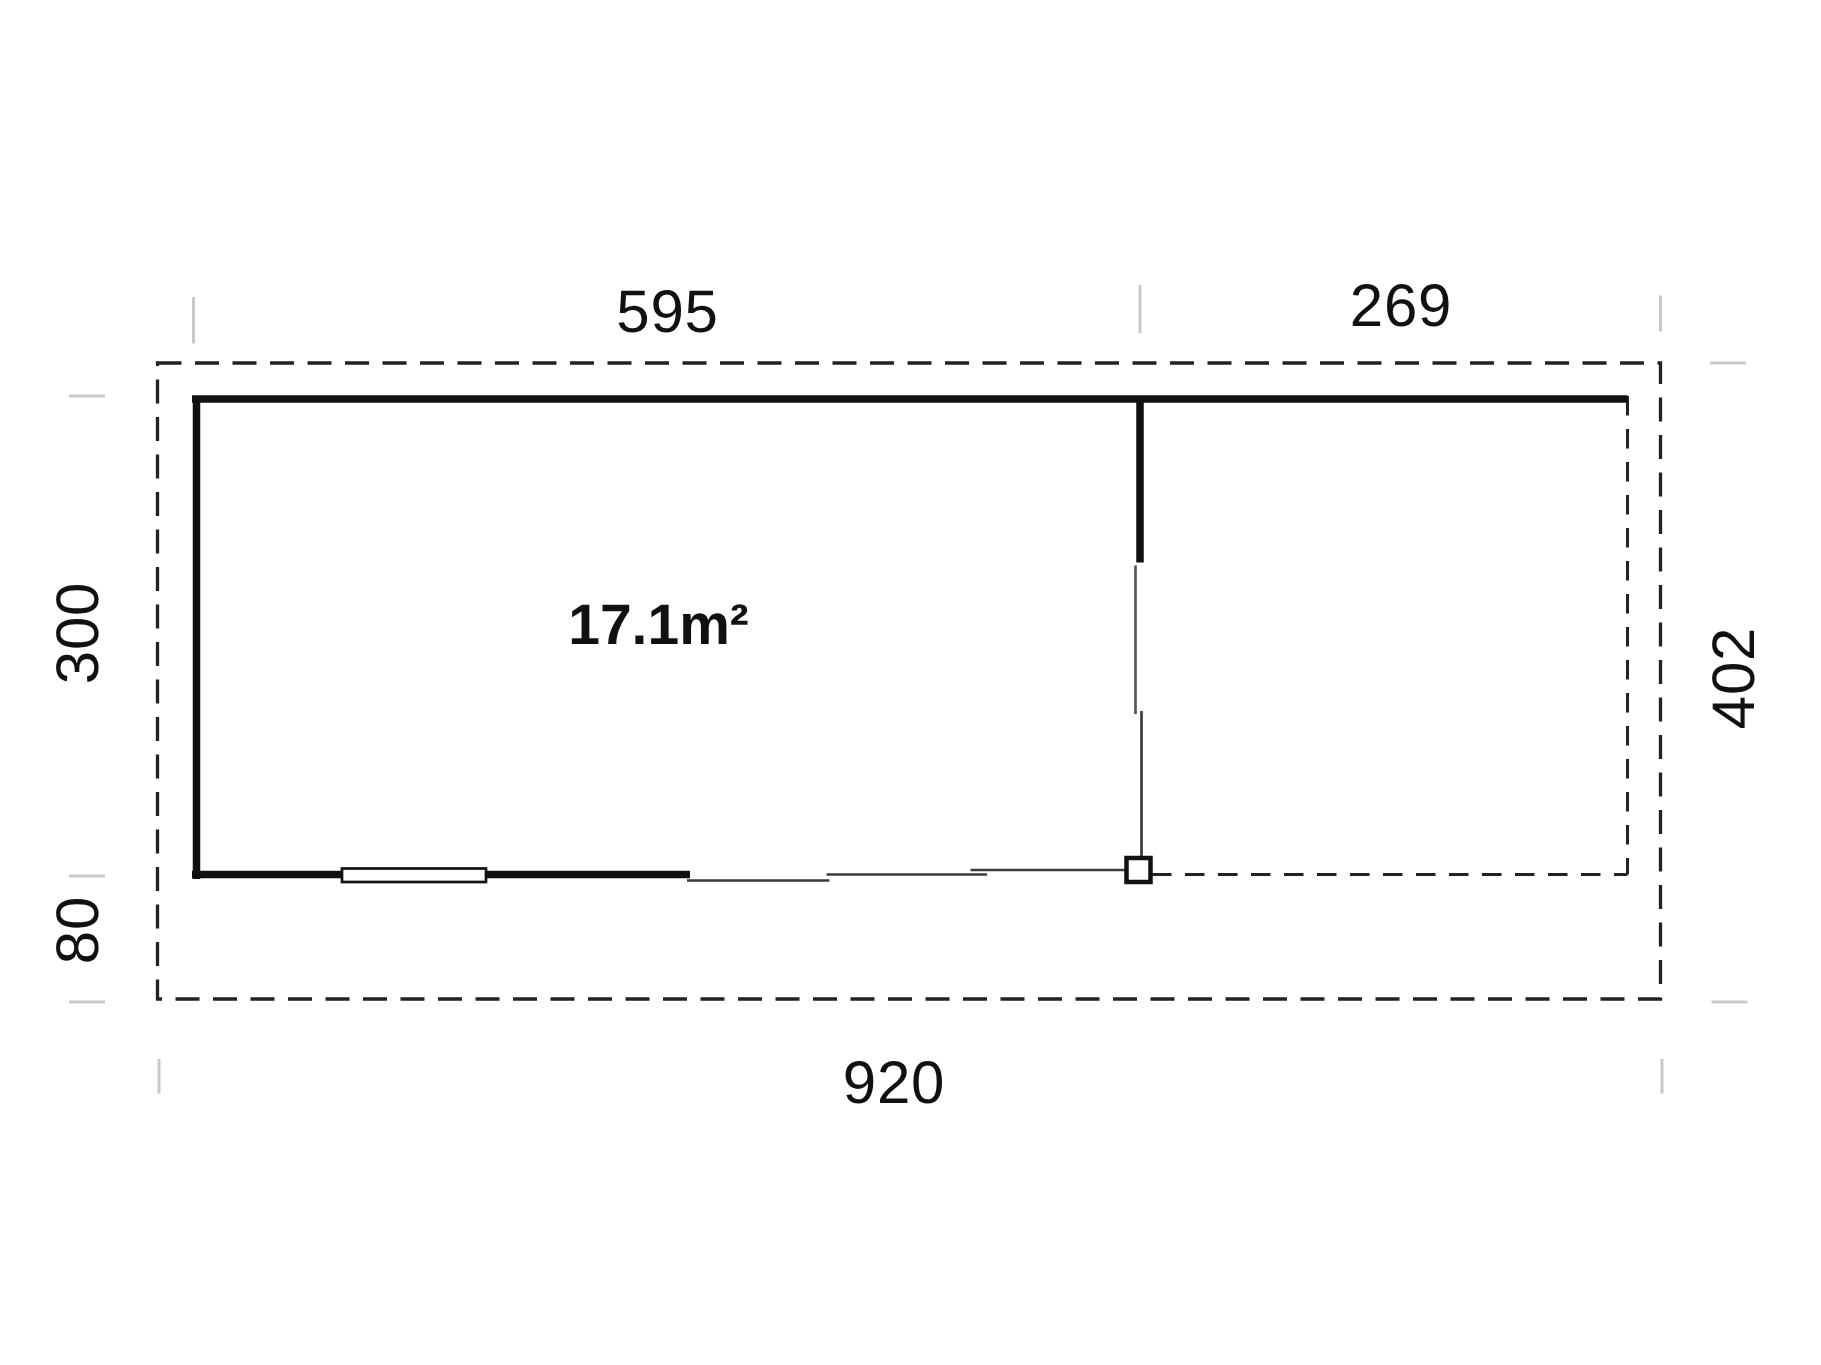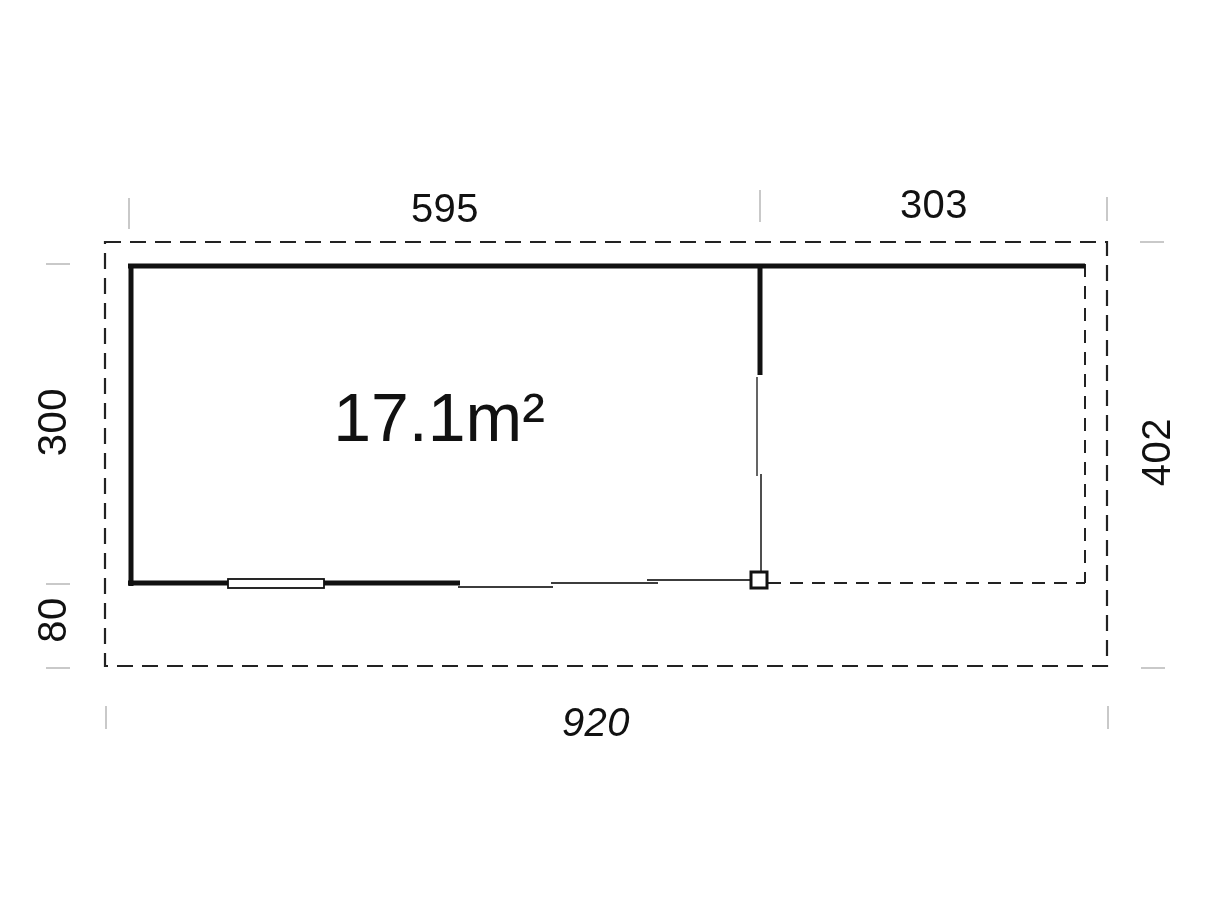--- a/index.html
+++ b/index.html
@@ -84,7 +84,7 @@
 
   <div class="label" style="left:445px; top:208px;">595</div>
 
-  <div class="label" style="left:934px; top:204px;">303</div>
+  <div class="label" style="left:934px; top:204px;">269</div>
 
   <div class="label rot" style="left:52px; top:422px;">300</div>
 

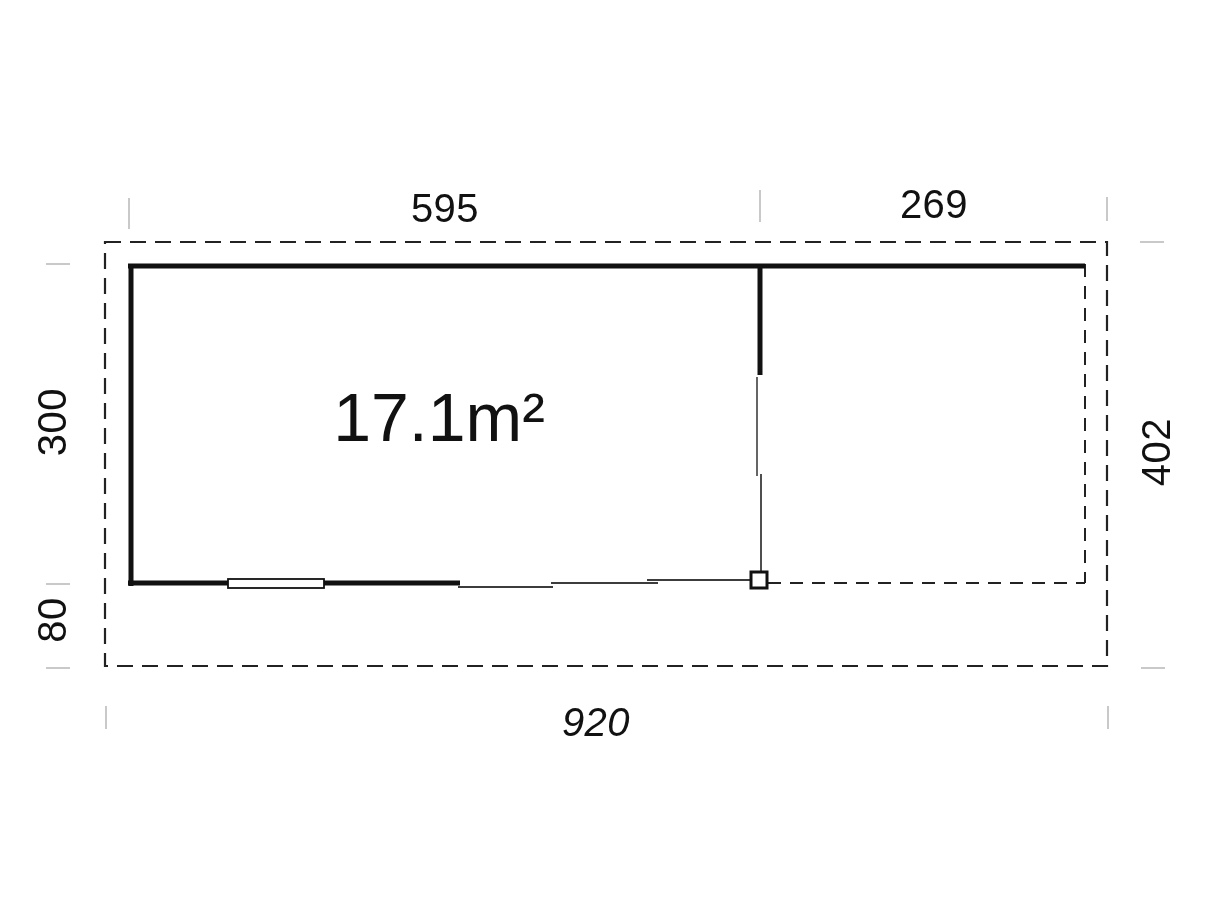--- a/index.html
+++ b/index.html
@@ -33,8 +33,8 @@
     transform: translate(-50%, -50%) rotate(-90deg);
   }
   .label.area {
-    font-size: 68px;
-    font-weight: 400;
+    font-size: 38px;
+    font-weight: 700;
     letter-spacing: 0;
   }
 </style>

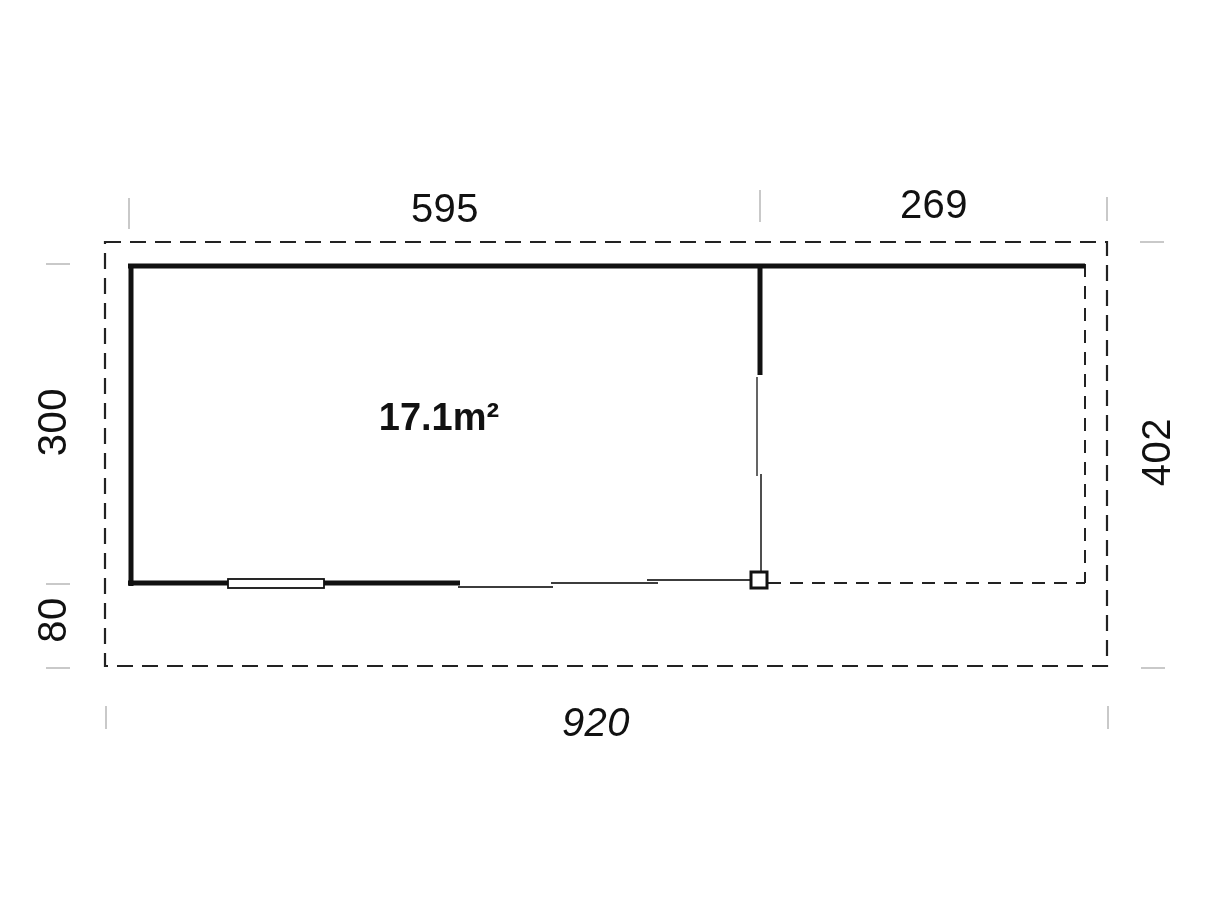--- a/index.html
+++ b/index.html
@@ -92,7 +92,7 @@
 
   <div class="label rot" style="left:1156px; top:452px;">402</div>
 
-  <div class="label" style="left:596px; top:722px;font-style:italic;">920</div>
+  <div class="label" style="left:596px; top:722px;">920</div>
 
   <div class="label area" style="left:439px; top:417px;">17.1m²</div>
 

